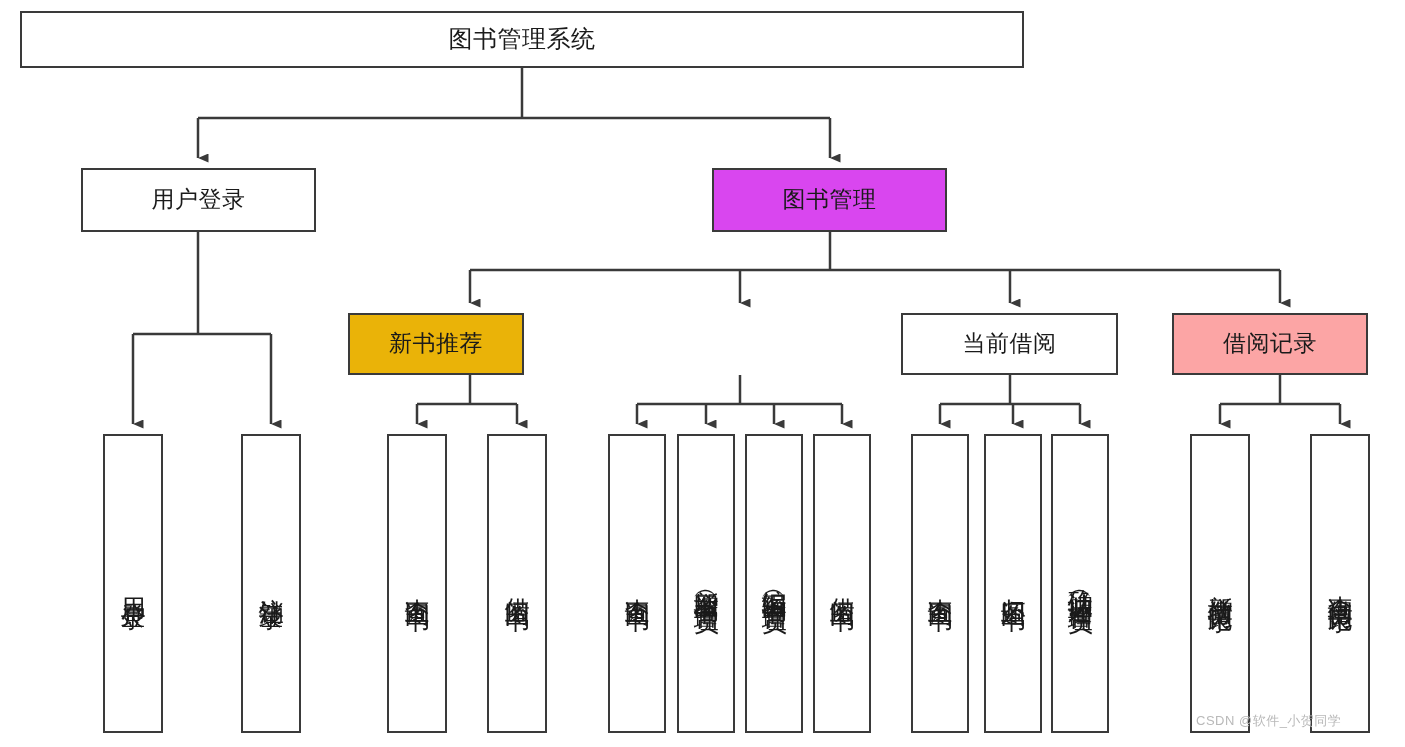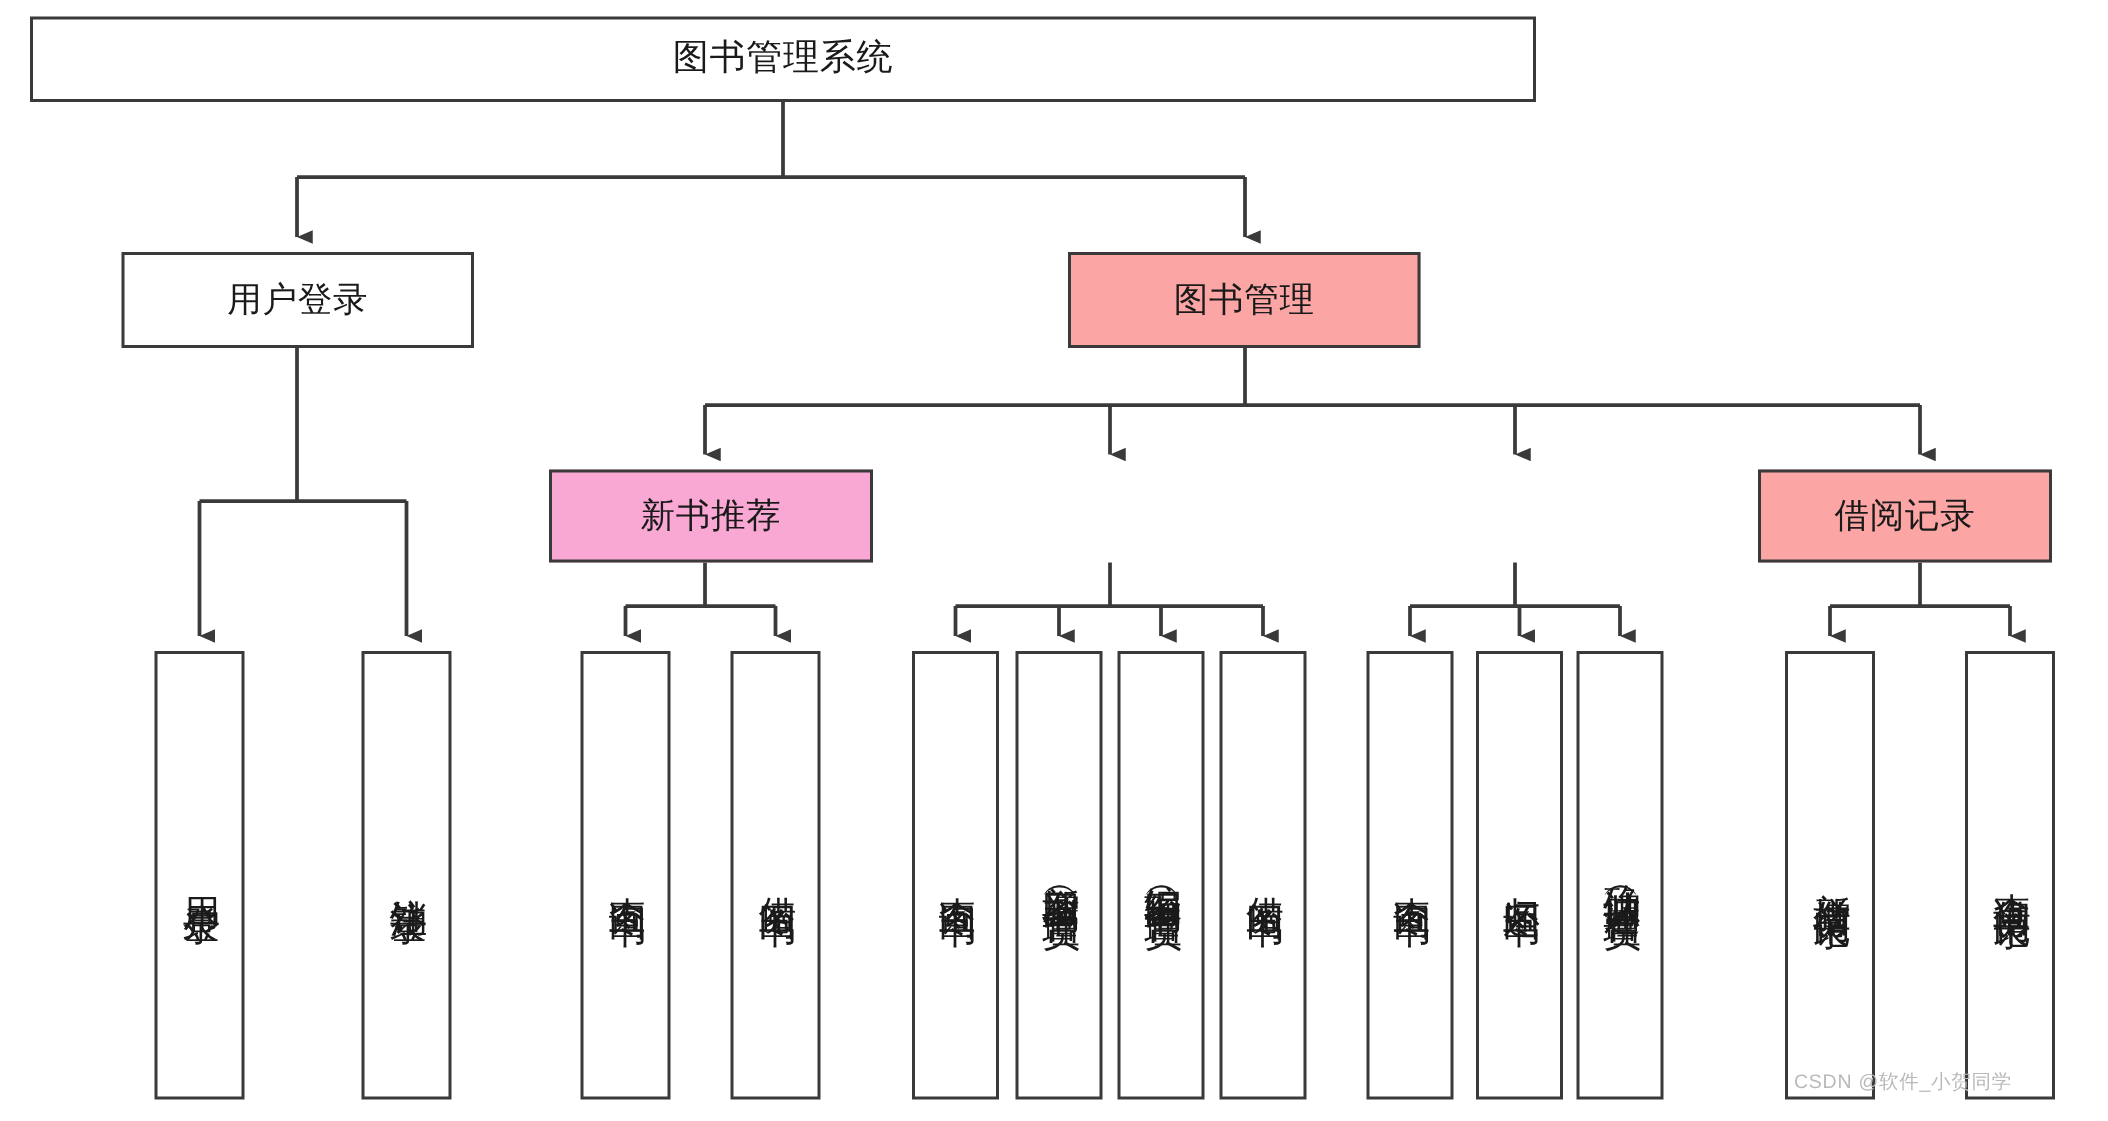--- a/index.html
+++ b/index.html
@@ -133,7 +133,7 @@
   <div class="node horiz" id="node-user-login" style="left: 81px; top: 168px; width: 235px; height: 64px; border-color: rgb(58, 58, 58); background: rgb(255, 255, 255);">
     <span class="txt">用户登录</span>
   </div>
-  <div class="node horiz" id="node-book-manage" style="left: 712px; top: 168px; width: 235px; height: 64px; border-color: rgb(58, 58, 58); background: #fca5a5;">
+  <div class="node horiz" id="node-book-manage" style="left: 712px; top: 168px; width: 235px; height: 64px; border-color: rgb(58, 58, 58); background: #d946ef;">
     <span class="txt">图书管理</span>
   </div>
 

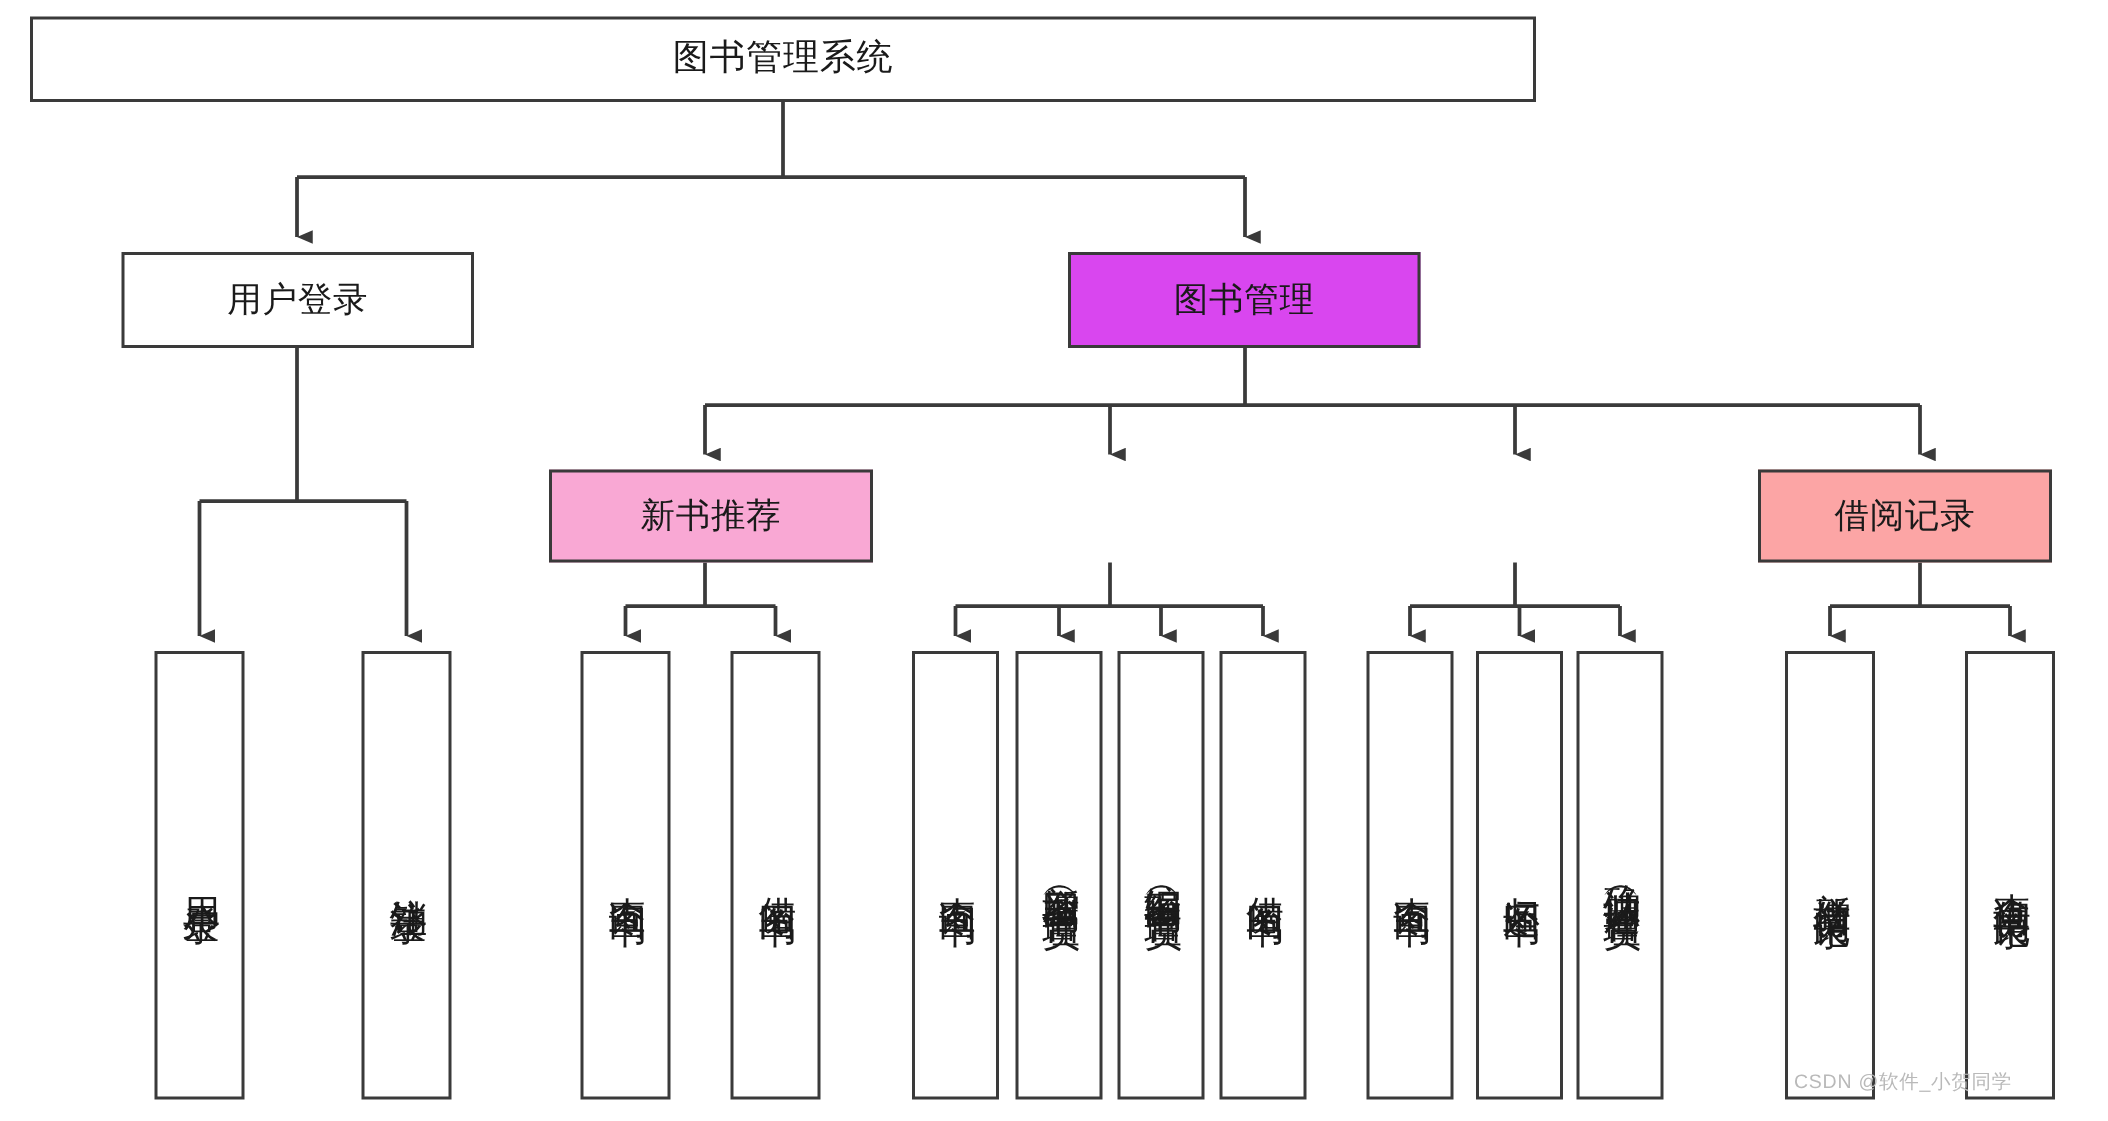--- a/index.html
+++ b/index.html
@@ -137,7 +137,7 @@
     <span class="txt">图书管理</span>
   </div>
 
-  <div class="node horiz" id="node-new-book-rec" style="left: 366px; top: 313px; width: 216px; height: 62px; border-color: rgb(58, 58, 58); background: #f9a8d4;">
+  <div class="node horiz" id="node-new-book-rec" style="left: 348px; top: 313px; width: 176px; height: 62px; border-color: rgb(58, 58, 58); background: #eab308;">
     <span class="txt">新书推荐</span>
   </div>
   <div class="node horiz" id="node-borrow-record" style="left: 1172px; top: 313px; width: 196px; height: 62px; border-color: rgb(58, 58, 58); background: #fca5a5;">

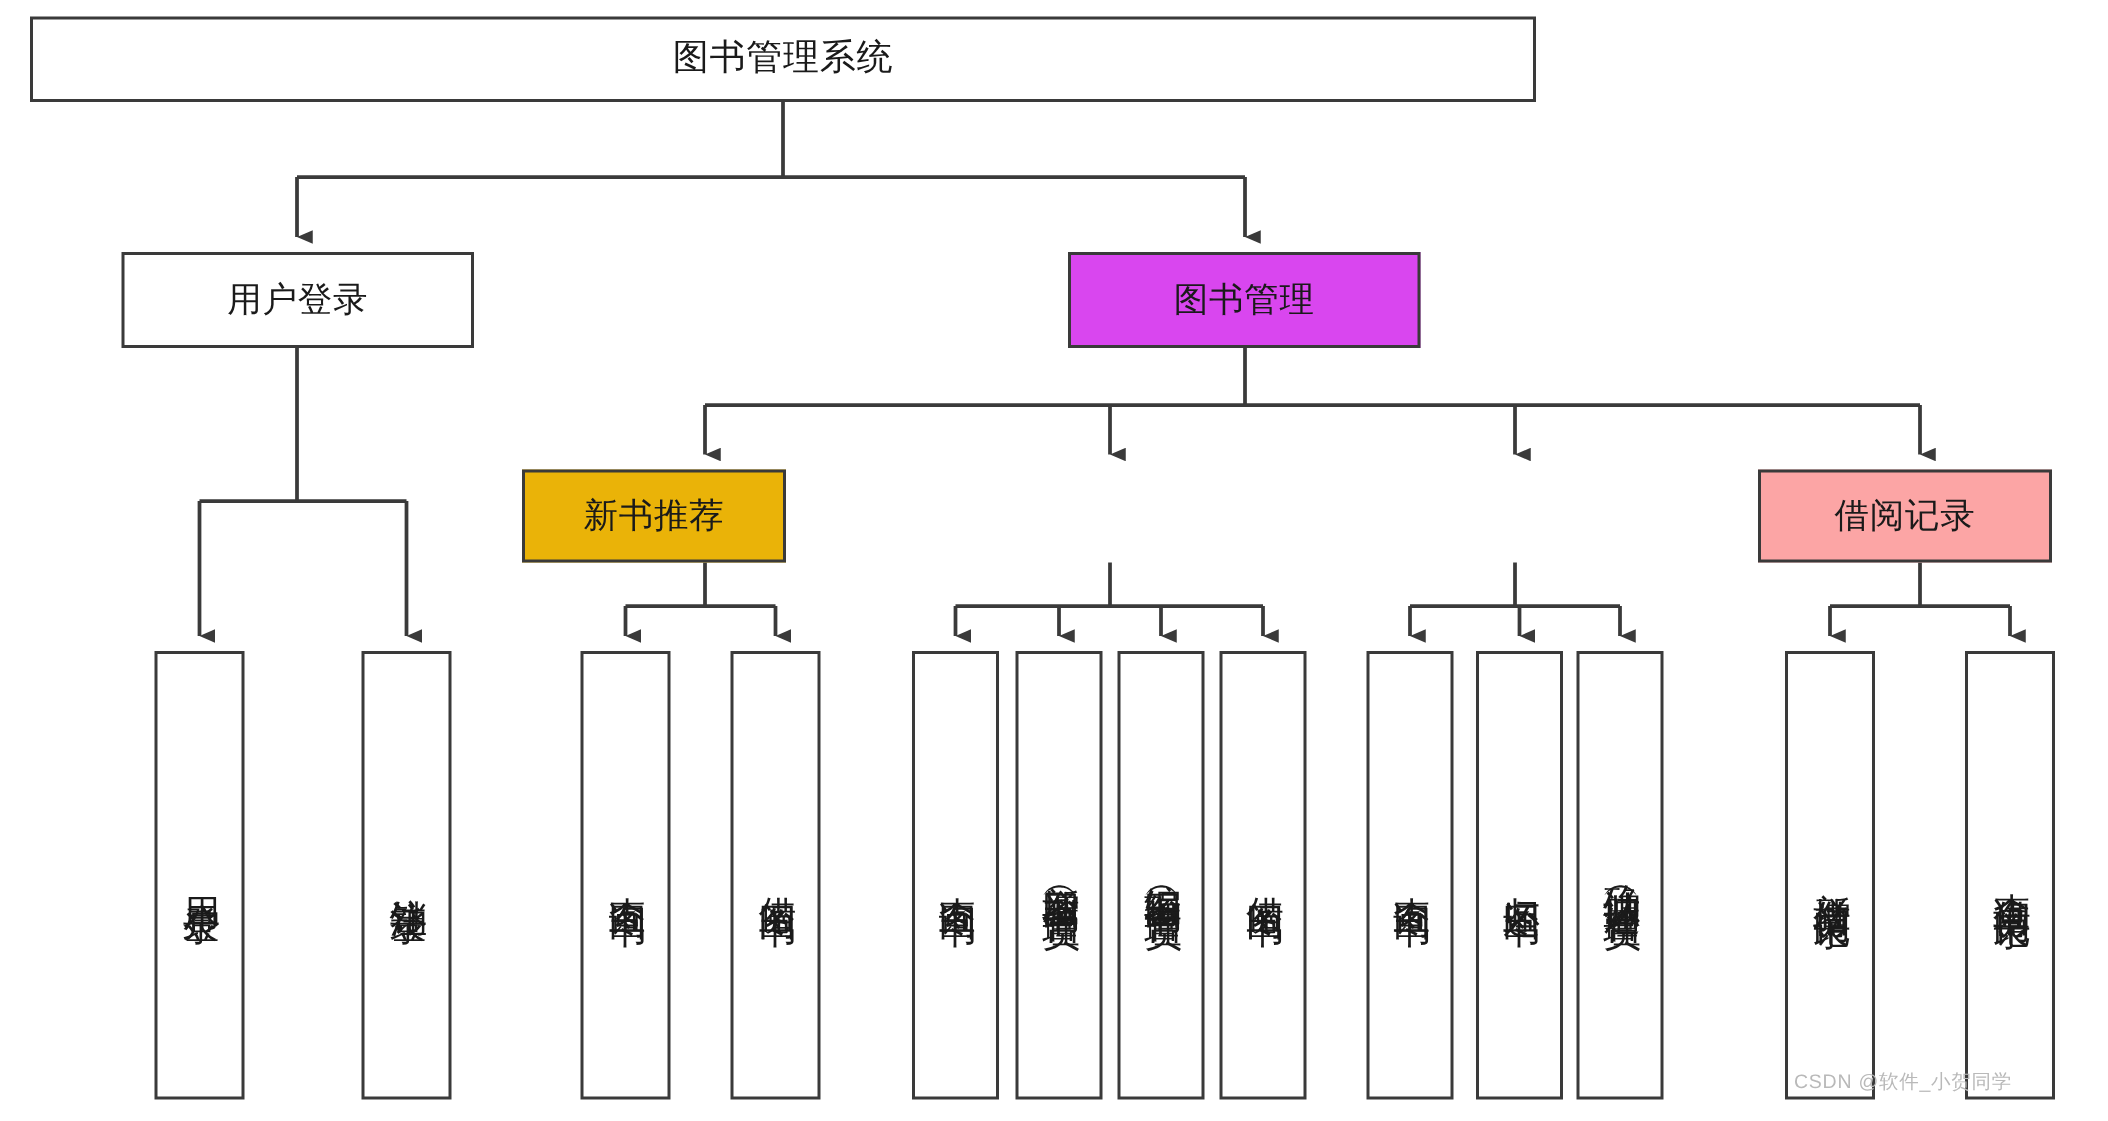--- a/index.html
+++ b/index.html
@@ -140,6 +140,9 @@
   <div class="node horiz" id="node-new-book-rec" style="left: 348px; top: 313px; width: 176px; height: 62px; border-color: rgb(58, 58, 58); background: #eab308;">
     <span class="txt">新书推荐</span>
   </div>
+  <div class="node horiz" id="node-current-borrow" style="left: 901px; top: 313px; width: 217px; height: 62px; border-color: rgb(58, 58, 58); background: rgb(255, 255, 255);">
+    <span class="txt">当前借阅</span>
+  </div>
   <div class="node horiz" id="node-borrow-record" style="left: 1172px; top: 313px; width: 196px; height: 62px; border-color: rgb(58, 58, 58); background: #fca5a5;">
     <span class="txt">借阅记录</span>
   </div>

